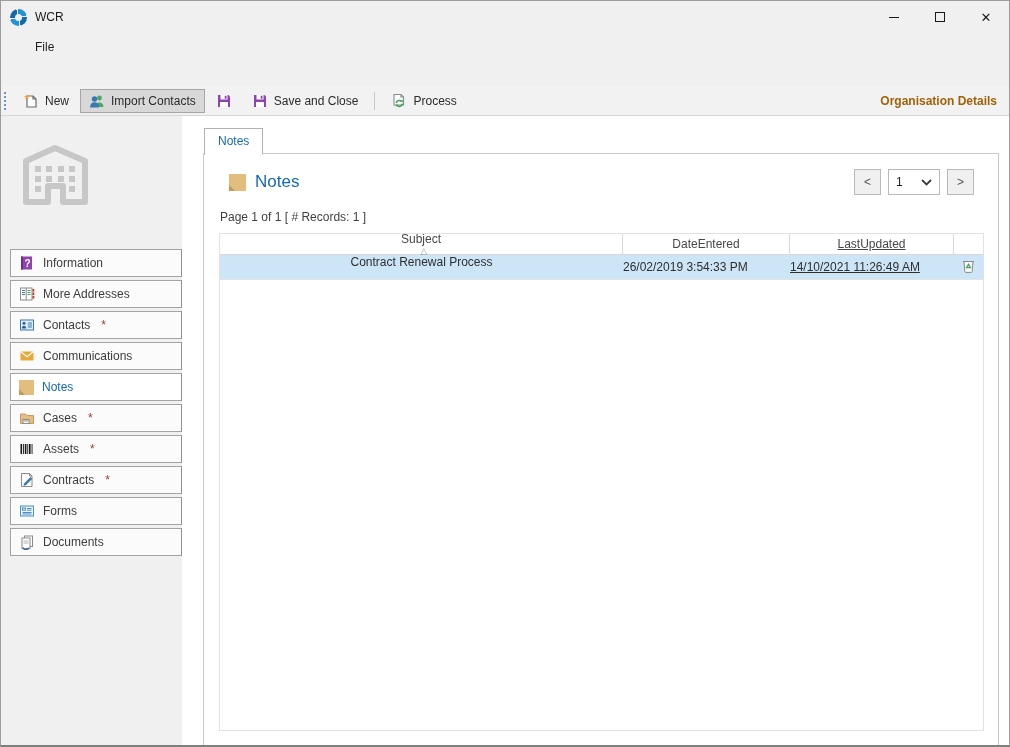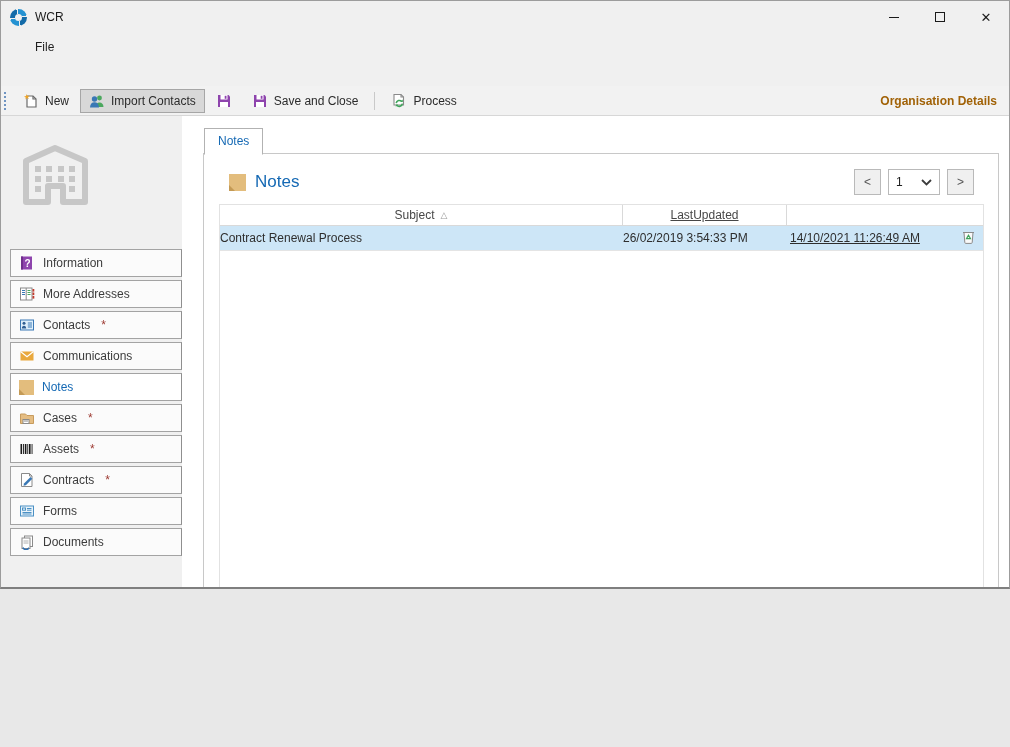--- a/index.html
+++ b/index.html
@@ -5,7 +5,7 @@
   * { margin:0; padding:0; box-sizing:border-box; }
   html,body { background:#e8e8e8; font-family:"Liberation Sans", sans-serif; }
   .window{
-    width:1010px; height:589px; background:#f0f0f0; position:relative;
+    width:1010px; height:747px; background:#f0f0f0; position:relative;
     border:1px solid #9c9c9c; border-bottom:2px solid #7f7f7f;
     font-size:12px; color:#333; overflow:hidden;
   }

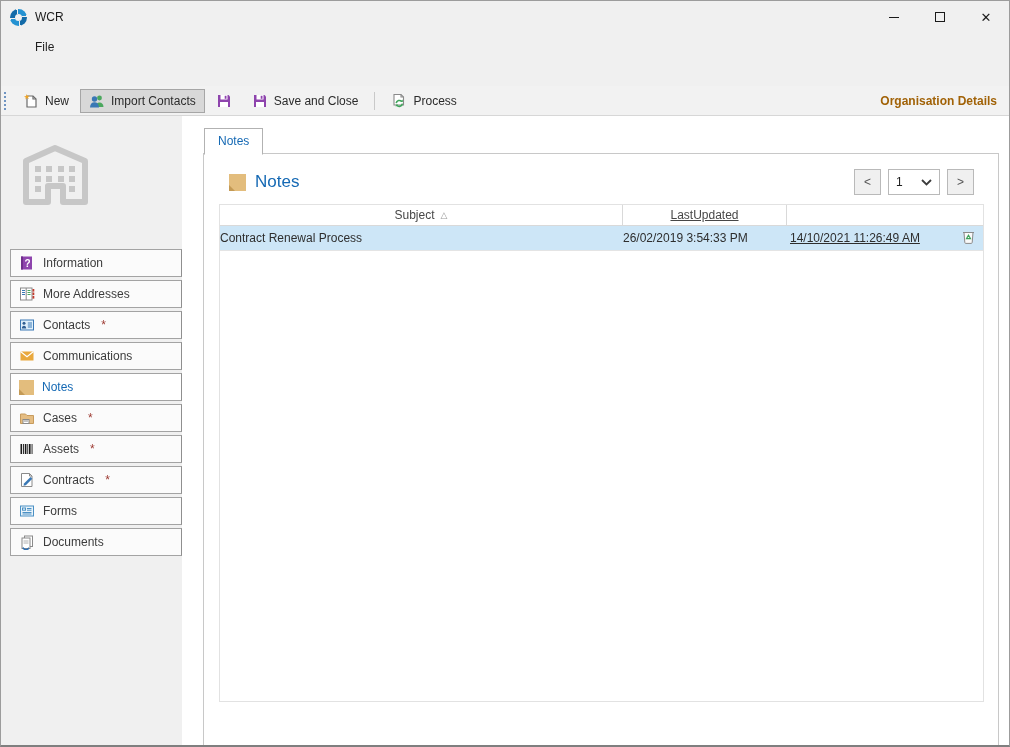--- a/index.html
+++ b/index.html
@@ -363,6 +363,7 @@
           </div>
         </div>
 
+        <div class="page-info">Page 1 of 1 [ # Records: 1 ]</div>
 
         <div class="grid">
           <div class="grid-head">

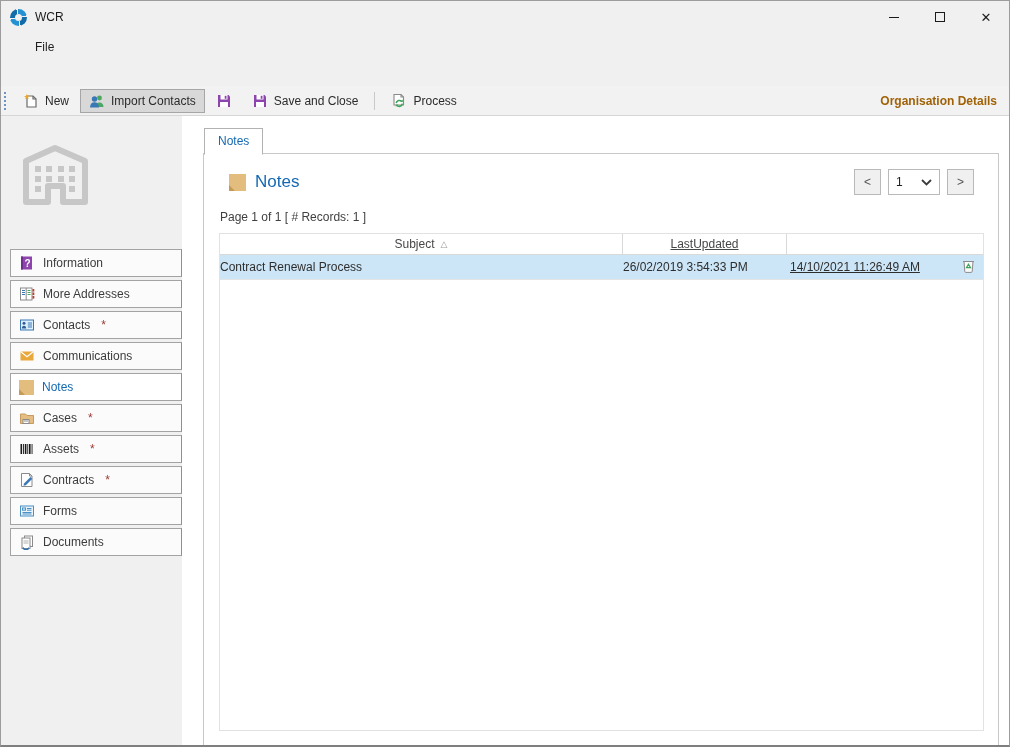--- a/index.html
+++ b/index.html
@@ -63,7 +63,7 @@
   .gh-cell:last-child{ border-right:none; }
   .grid-row{ display:flex; height:25px; background:#cde6f7; border-bottom:1px solid #e4e4e4; color:#2e2e2e; }
   .gr-cell{ display:flex; align-items:center; overflow:hidden; white-space:nowrap; }
-  .col-subject{ width:403px; } .col-date{ width:167px; } .col-updated{ width:164px;text-decoration:underline; }
+  .col-subject{ width:403px;flex-direction:column; } .col-date{ width:167px; } .col-updated{ width:164px;text-decoration:underline; }
   .col-action{ width:29px; justify-content:center; padding-left:0; }
   .sort-glyph{ font-size:9px; color:#9a9a9a; margin-left:6px; }
   

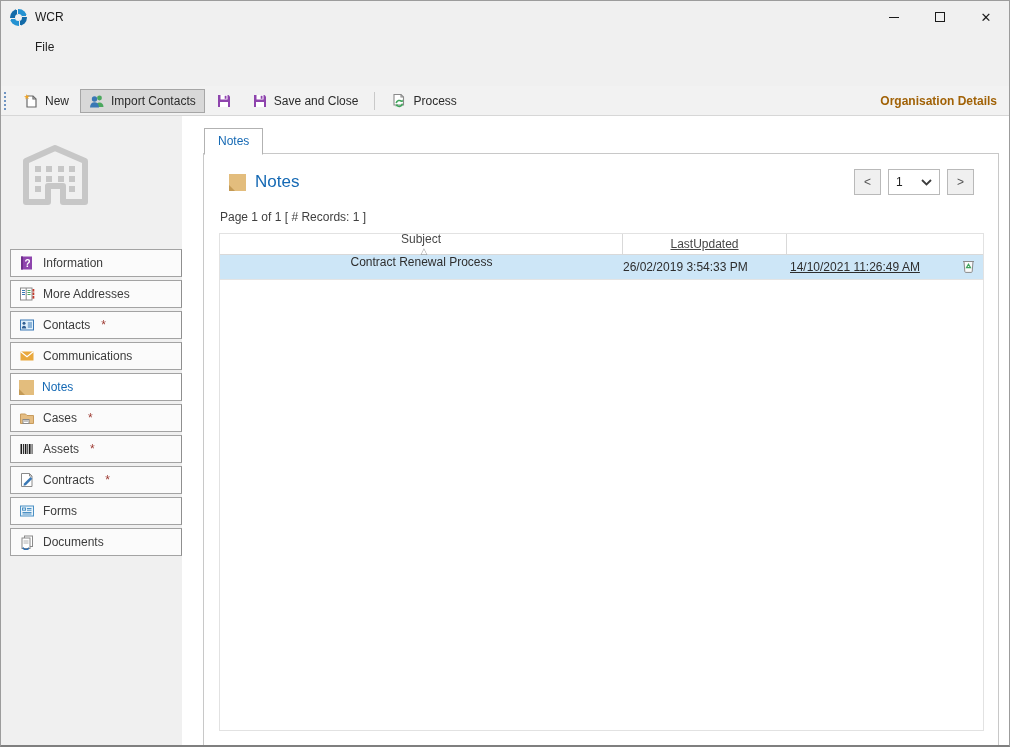--- a/index.html
+++ b/index.html
@@ -371,6 +371,9 @@
               <span>Subject</span>
               <span class="sort-glyph">△</span>
             </div>
+            <div class="gh-cell col-date">
+              <span>DateEntered</span>
+            </div>
             <div class="gh-cell col-updated">
               <span>LastUpdated</span>
             </div>

